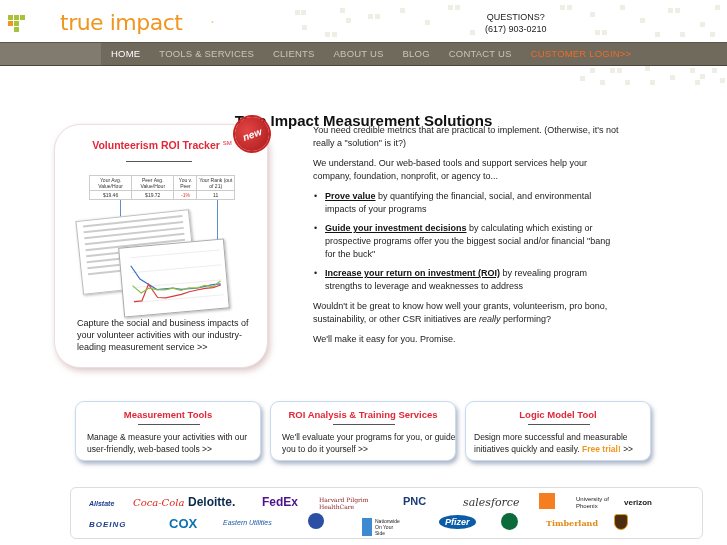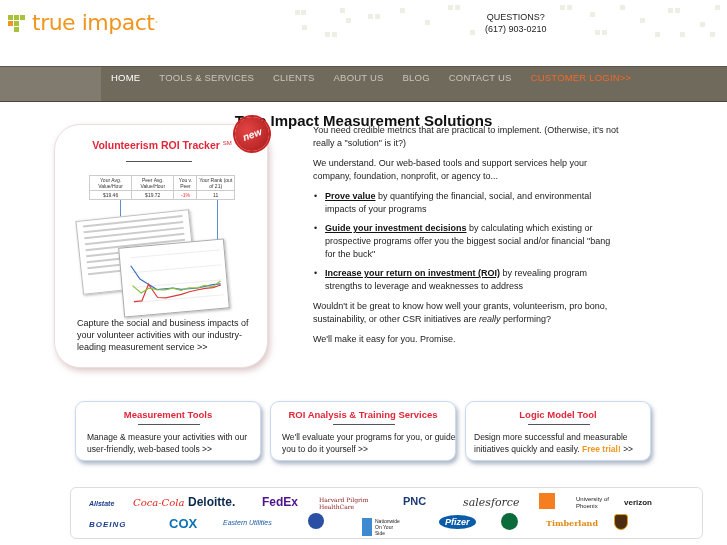--- a/index.html
+++ b/index.html
@@ -9,7 +9,7 @@
   
   .deco { position: absolute; background: #eeeee4; width: 5px; height: 5px; }
 
-  .logo { position: absolute; left: 8px; top: 10px; display: flex; align-items: center; }
+  .logo { position: absolute; left: 8px; top: 10px; display: flex; align-items: center; gap: 28px; }
   .logo-mark { position: relative; width: 20px; height: 16px; margin-right: 4px; }
   .logo-mark span { position: absolute; width: 5px; height: 5px; }
   .logo-text { font-family: "DejaVu Sans", sans-serif; font-size: 22px; color: #f0961e; letter-spacing: -0.5px; font-weight: normal; }

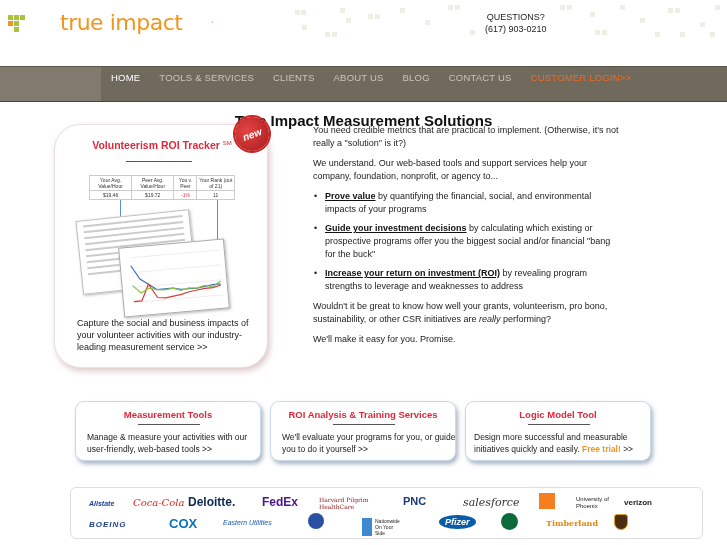--- a/index.html
+++ b/index.html
@@ -17,7 +17,7 @@
 
   .questions { position: absolute; left: 485px; top: 11px; font-size: 9px; line-height: 12px; color: #222; text-align: center; }
 
-  .navbar { position: absolute; left: 0; top: 42px; width: 727px; height: 36px; background: #6f6a5c; border-top: 1px solid #5a5649; border-bottom: 1px solid #4a463c; margin-top: 24px; }
+  .navbar { position: absolute; left: 0; top: 42px; width: 727px; height: 24px; background: #6f6a5c; border-top: 1px solid #5a5649; border-bottom: 1px solid #4a463c; }
   .navbar::before { content: ""; position: absolute; left: 0; top: 0; width: 101px; height: 100%; background: #807b6e; }
   .nav-items { position: absolute; left: 111px; top: 0; height: 20px; display: flex; align-items: center; }
   .nav-item { font-size: 9.5px; color: #c9c5b8; margin-right: 19px; letter-spacing: 0.2px; cursor: pointer; }

